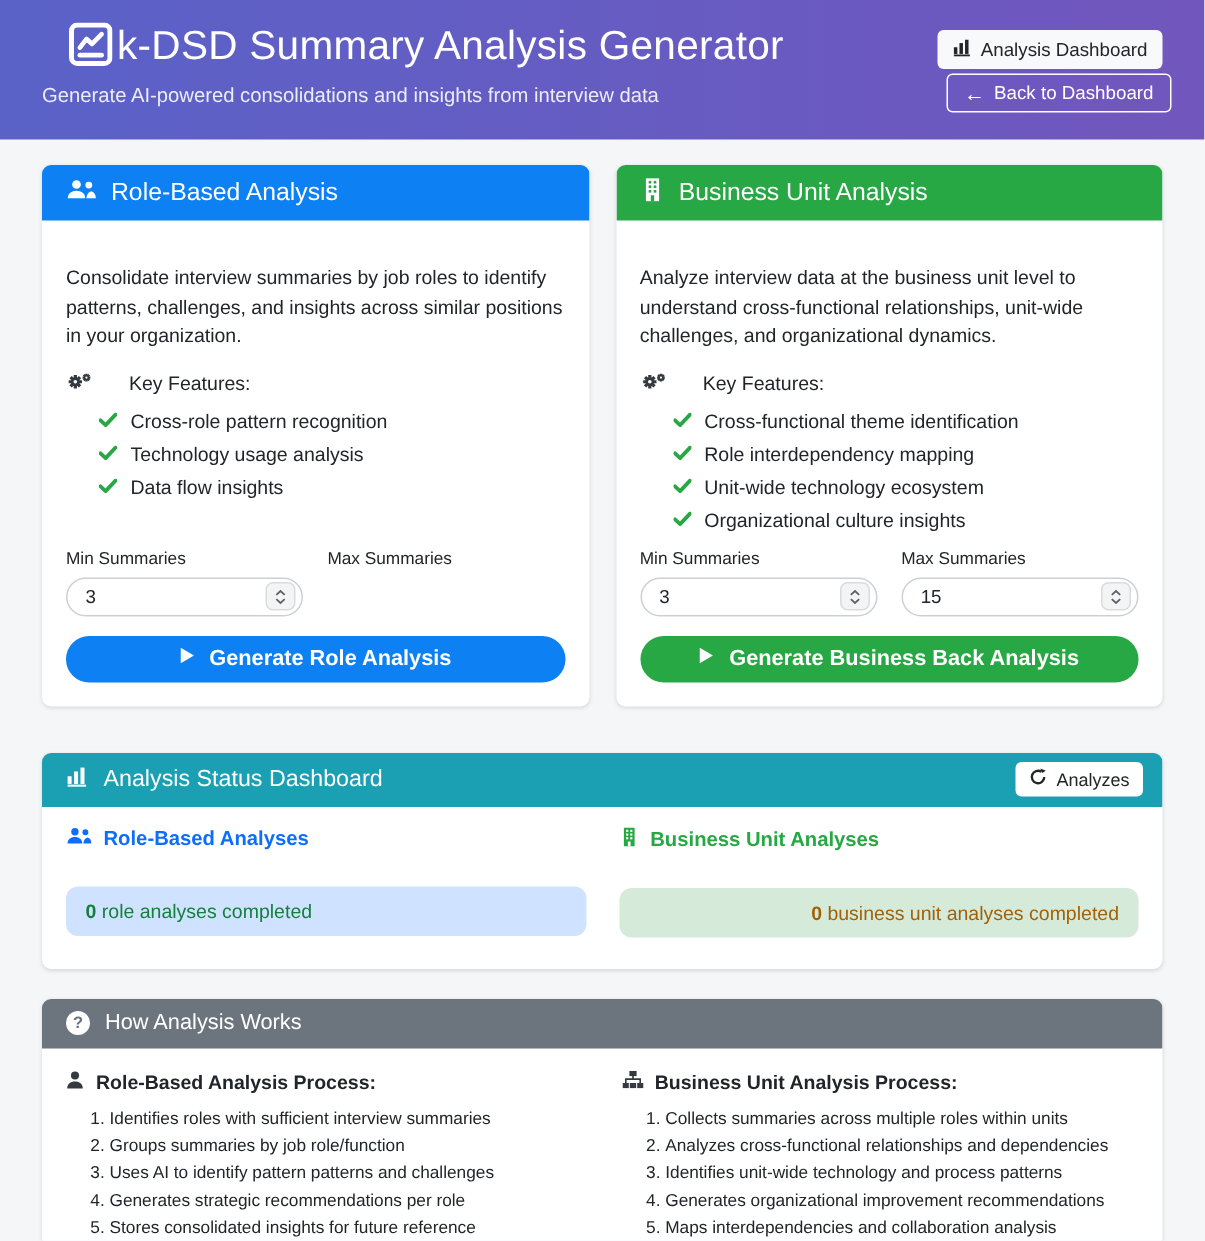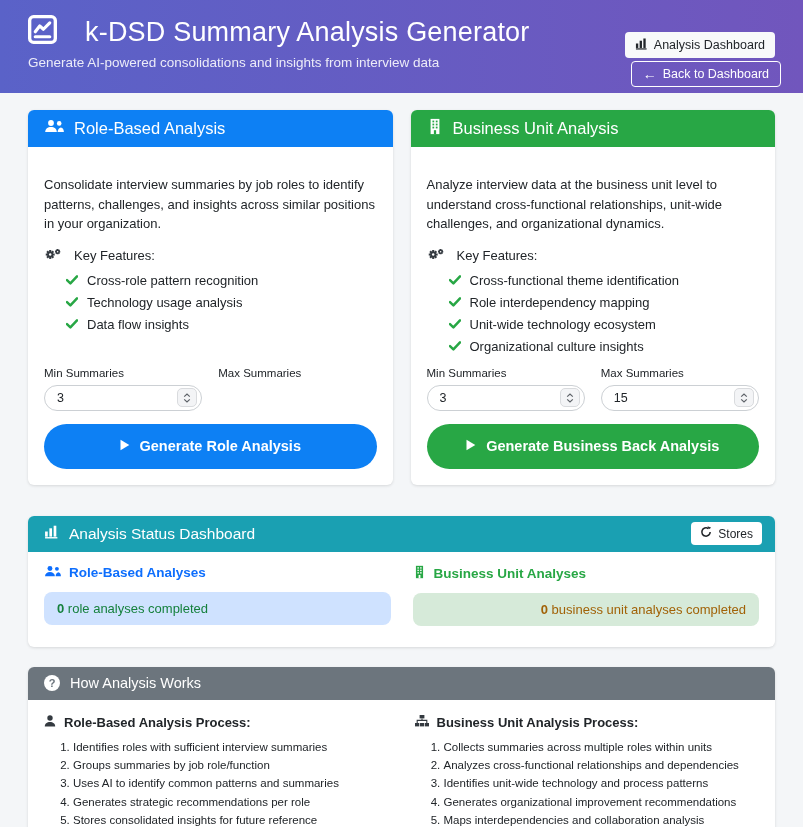--- a/index.html
+++ b/index.html
@@ -21,7 +21,7 @@
     padding: 0 28px;
   }
   .header-left { padding-top: 15px; }
-  .title-row { display: flex; align-items: flex-end; gap: 28px; }
+  .title-row { display: flex; align-items: flex-start; gap: 3px; margin-left: 18px; }
   .page-title { margin: 0; font-size: 27px; font-weight: 400; letter-spacing: .2px; }
   .subtitle { font-size: 13.5px; color: rgba(255,255,255,.88); margin-top: 7px; }
   .header-right { padding-top: 32px; display: flex; flex-direction: column; align-items: flex-end; gap: 3px; }

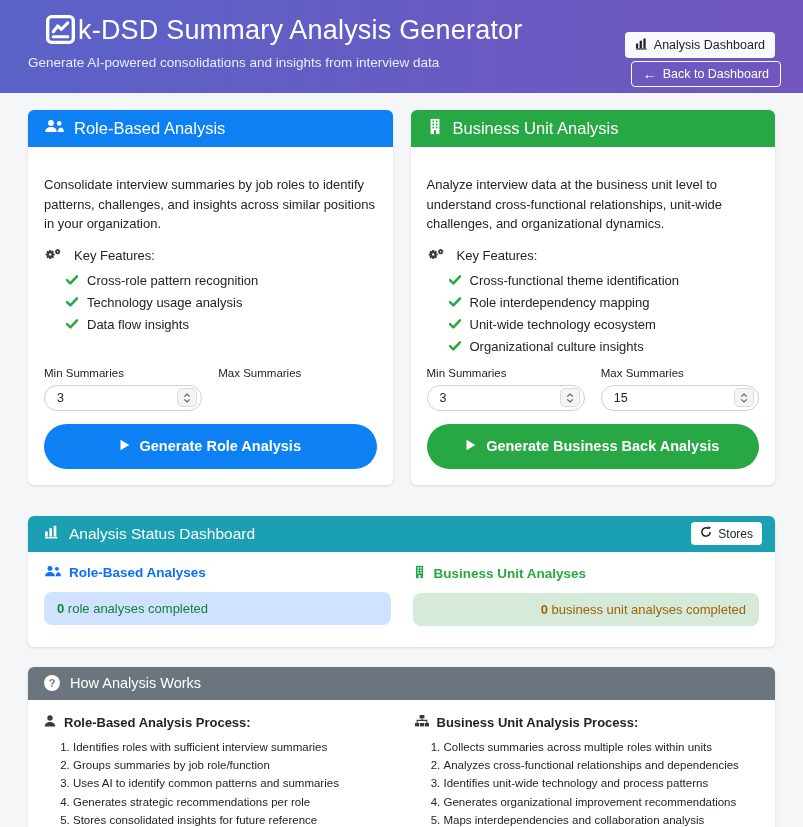--- a/index.html
+++ b/index.html
@@ -24,7 +24,7 @@
   .title-row { display: flex; align-items: flex-start; gap: 3px; margin-left: 18px; }
   .page-title { margin: 0; font-size: 27px; font-weight: 400; letter-spacing: .2px; }
   .subtitle { font-size: 13.5px; color: rgba(255,255,255,.88); margin-top: 7px; }
-  .header-right { padding-top: 32px; display: flex; flex-direction: column; align-items: flex-end; gap: 3px; }
+  .header-right { padding-top: 20px; display: flex; flex-direction: column; align-items: flex-end; gap: 3px; }
   .btn { cursor: pointer; border: none; display: inline-flex; align-items: center; }
   .btn-light-sm {
     background: #f8f9fa; color: #212529; border-radius: 4px;

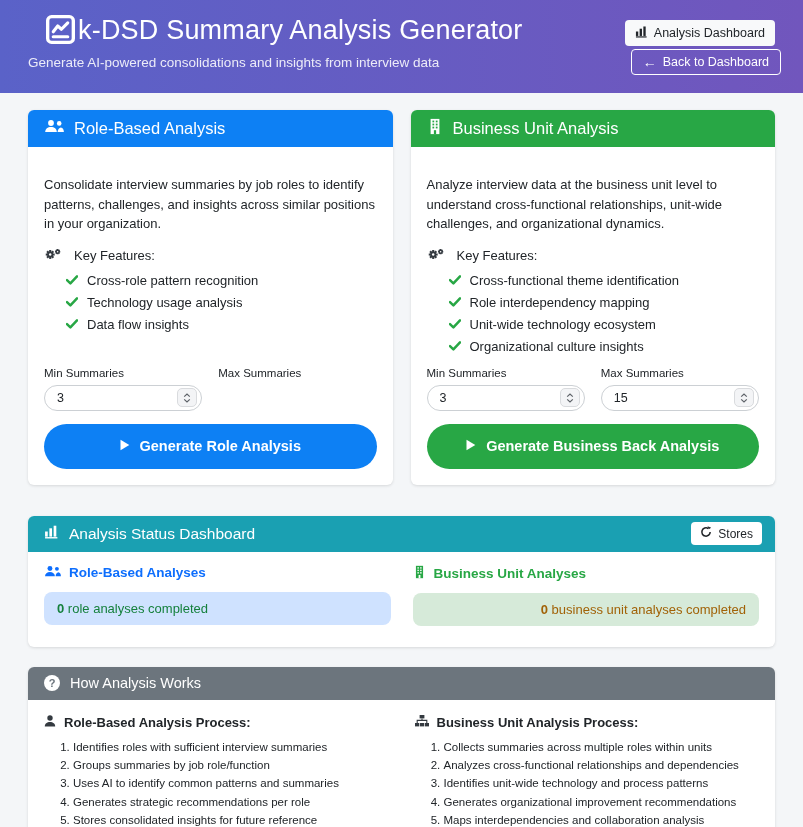--- a/index.html
+++ b/index.html
@@ -55,7 +55,7 @@
   .hdr-gray  { background: #6c757d; }
   .card-body { padding: 26px 16px 16px; flex: 1; display: flex; flex-direction: column; }
   .desc { font-size: 13px; line-height: 1.5; margin: 2px 0 14px; }
-  .kf-row { display: flex; align-items: center; gap: 12px; font-size: 13px; margin-bottom: 9px; }
+  .kf-row { display: flex; align-items: center; gap: 24px; font-size: 13px; margin-bottom: 9px; }
   .features { list-style: none; margin: 0 0 6px; padding: 0 0 0 22px; }
   .features li { display: flex; align-items: center; gap: 9px; font-size: 13px; margin: 0 0 7px; }
 

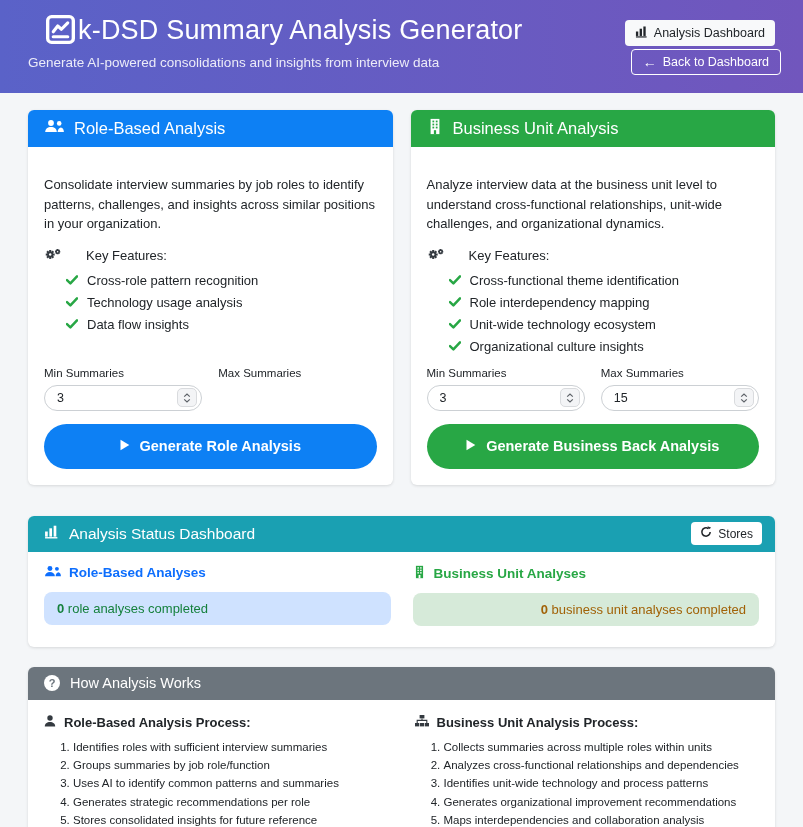--- a/index.html
+++ b/index.html
@@ -77,7 +77,7 @@
     display: flex; align-items: center; justify-content: center;
   }
   .gen-btn {
-    width: 100%; height: 45px; border-radius: 50px; border: none; cursor: pointer;
+    width: 100%; height: 31px; border-radius: 50px; border: none; cursor: pointer;
     color: #fff; font-size: 14.5px; font-weight: 700;
     display: flex; align-items: center; justify-content: center; gap: 10px;
     font-family: "Liberation Sans", sans-serif;

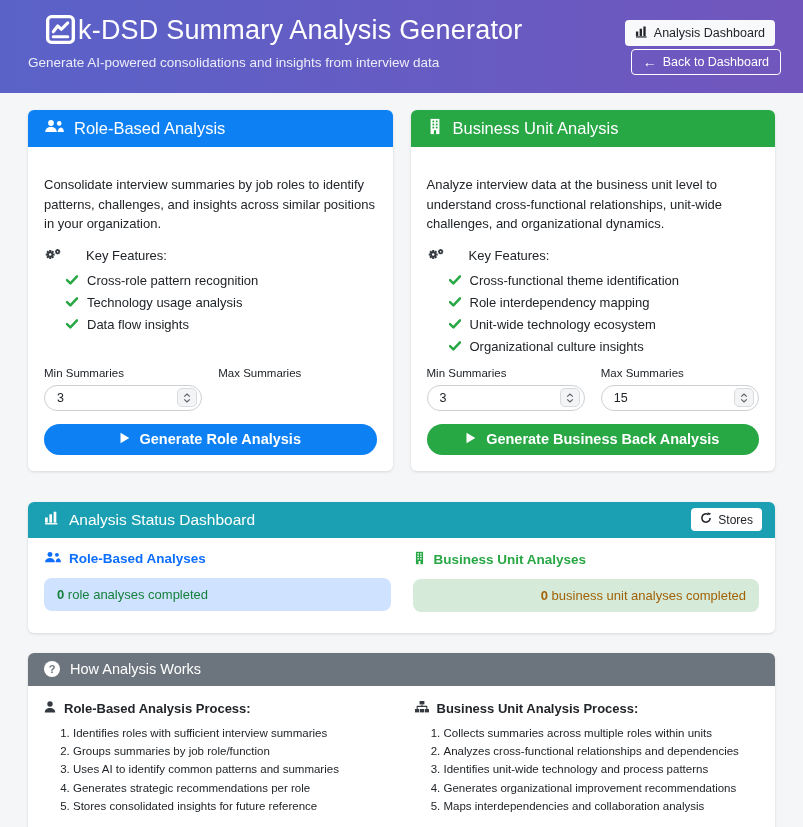--- a/index.html
+++ b/index.html
@@ -368,7 +368,7 @@
             <path d="M8.2 0.4 L9.4 3.6 L12.2 1.9 Z" fill="#212529"></path>
           </svg>
         </span>
-        <span>Stores</span>
+        <span>Analyzes</span>
       </button>
     </div>
     <div class="status-body">

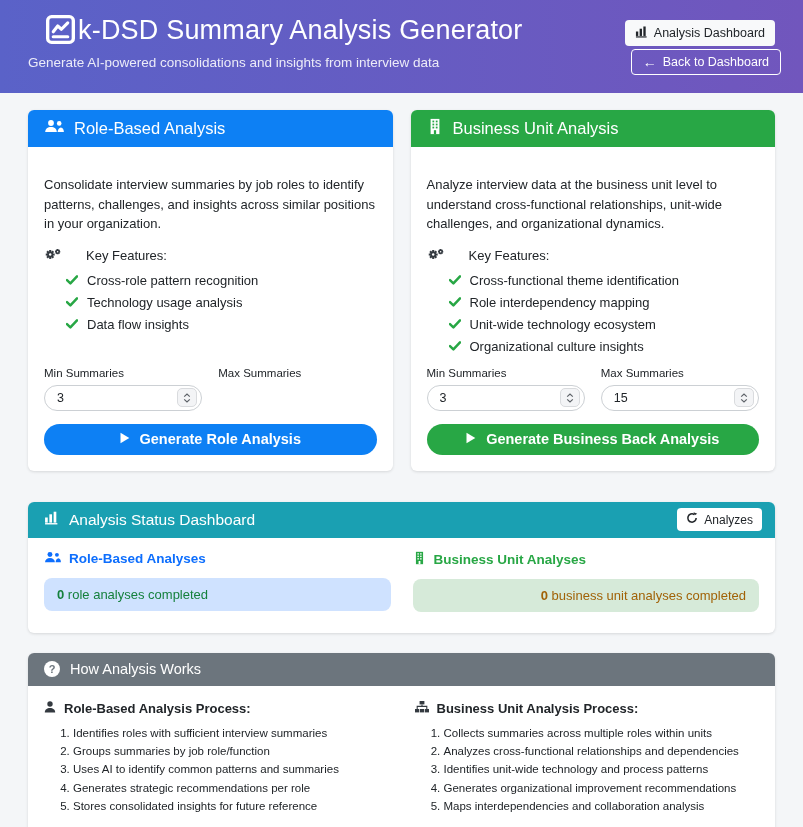--- a/index.html
+++ b/index.html
@@ -95,7 +95,7 @@
   }
   .status-body { padding: 13px 16px 21px; display: flex; gap: 22px; }
   .status-col { flex: 1; }
-  .status-heading { display: flex; align-items: center; gap: 8px; font-size: 13.5px; font-weight: 700; margin-bottom: 11px; }
+  .status-heading { display: flex; align-items: center; gap: 8px; font-size: 13.5px; font-weight: 700; margin-bottom: 24px; }
   .txt-blue { color: #0d6efd; }
   .txt-green { color: #28a745; }
   .alert { border-radius: 8px; padding: 9px 13px; font-size: 13px; }

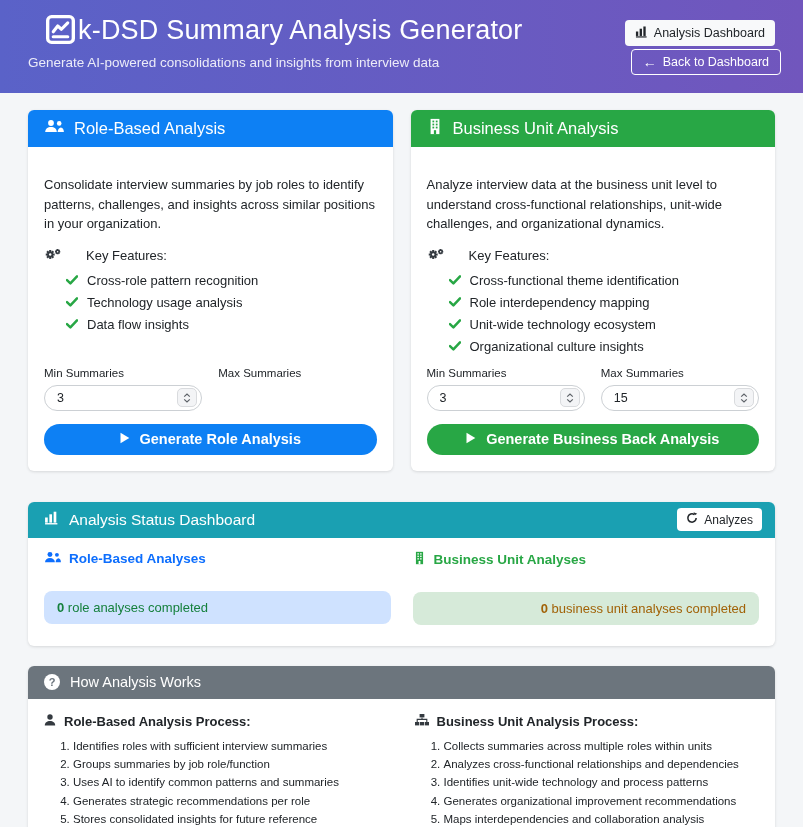--- a/index.html
+++ b/index.html
@@ -435,7 +435,7 @@
           <ol>
             <li>Identifies roles with sufficient interview summaries</li>
             <li>Groups summaries by job role/function</li>
-            <li>Uses AI to identify common patterns and summaries</li>
+            <li>Uses AI to identify pattern patterns and challenges</li>
             <li>Generates strategic recommendations per role</li>
             <li>Stores consolidated insights for future reference</li>
           </ol>

